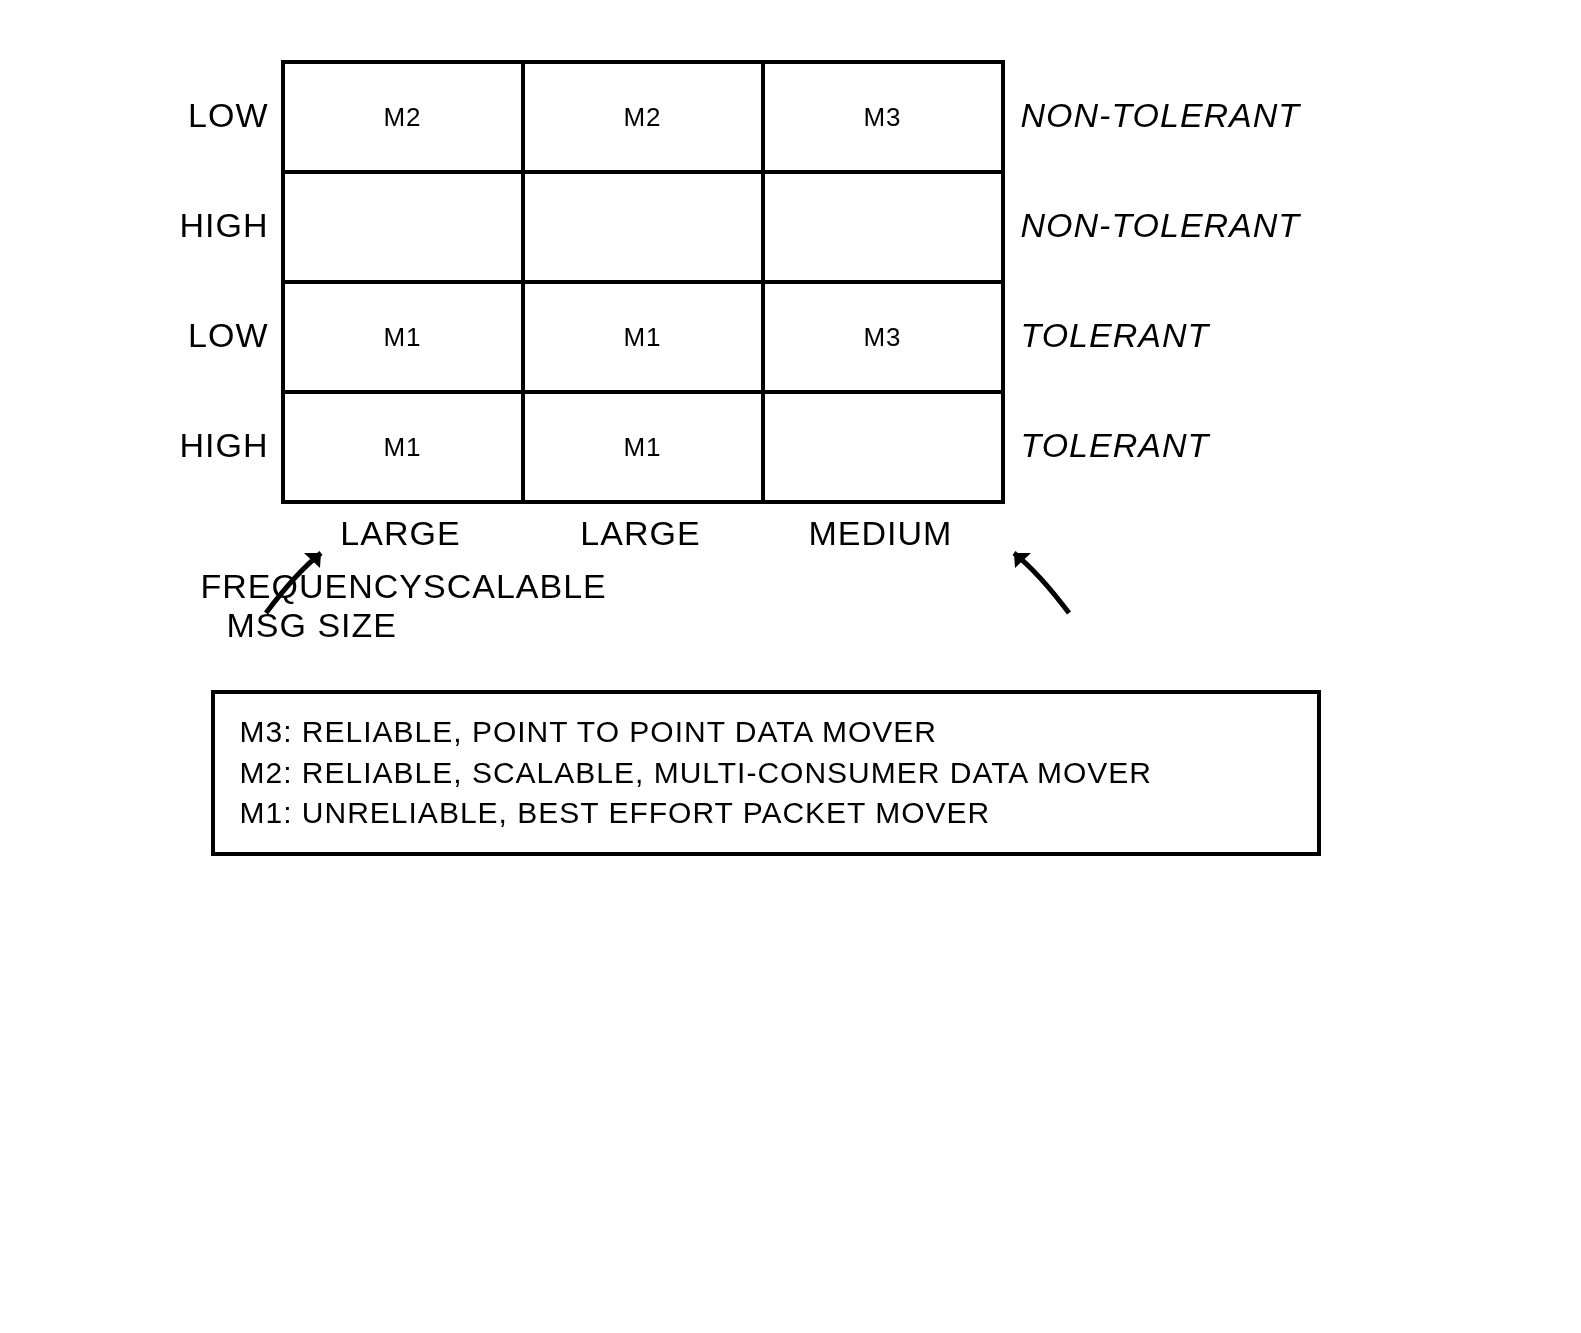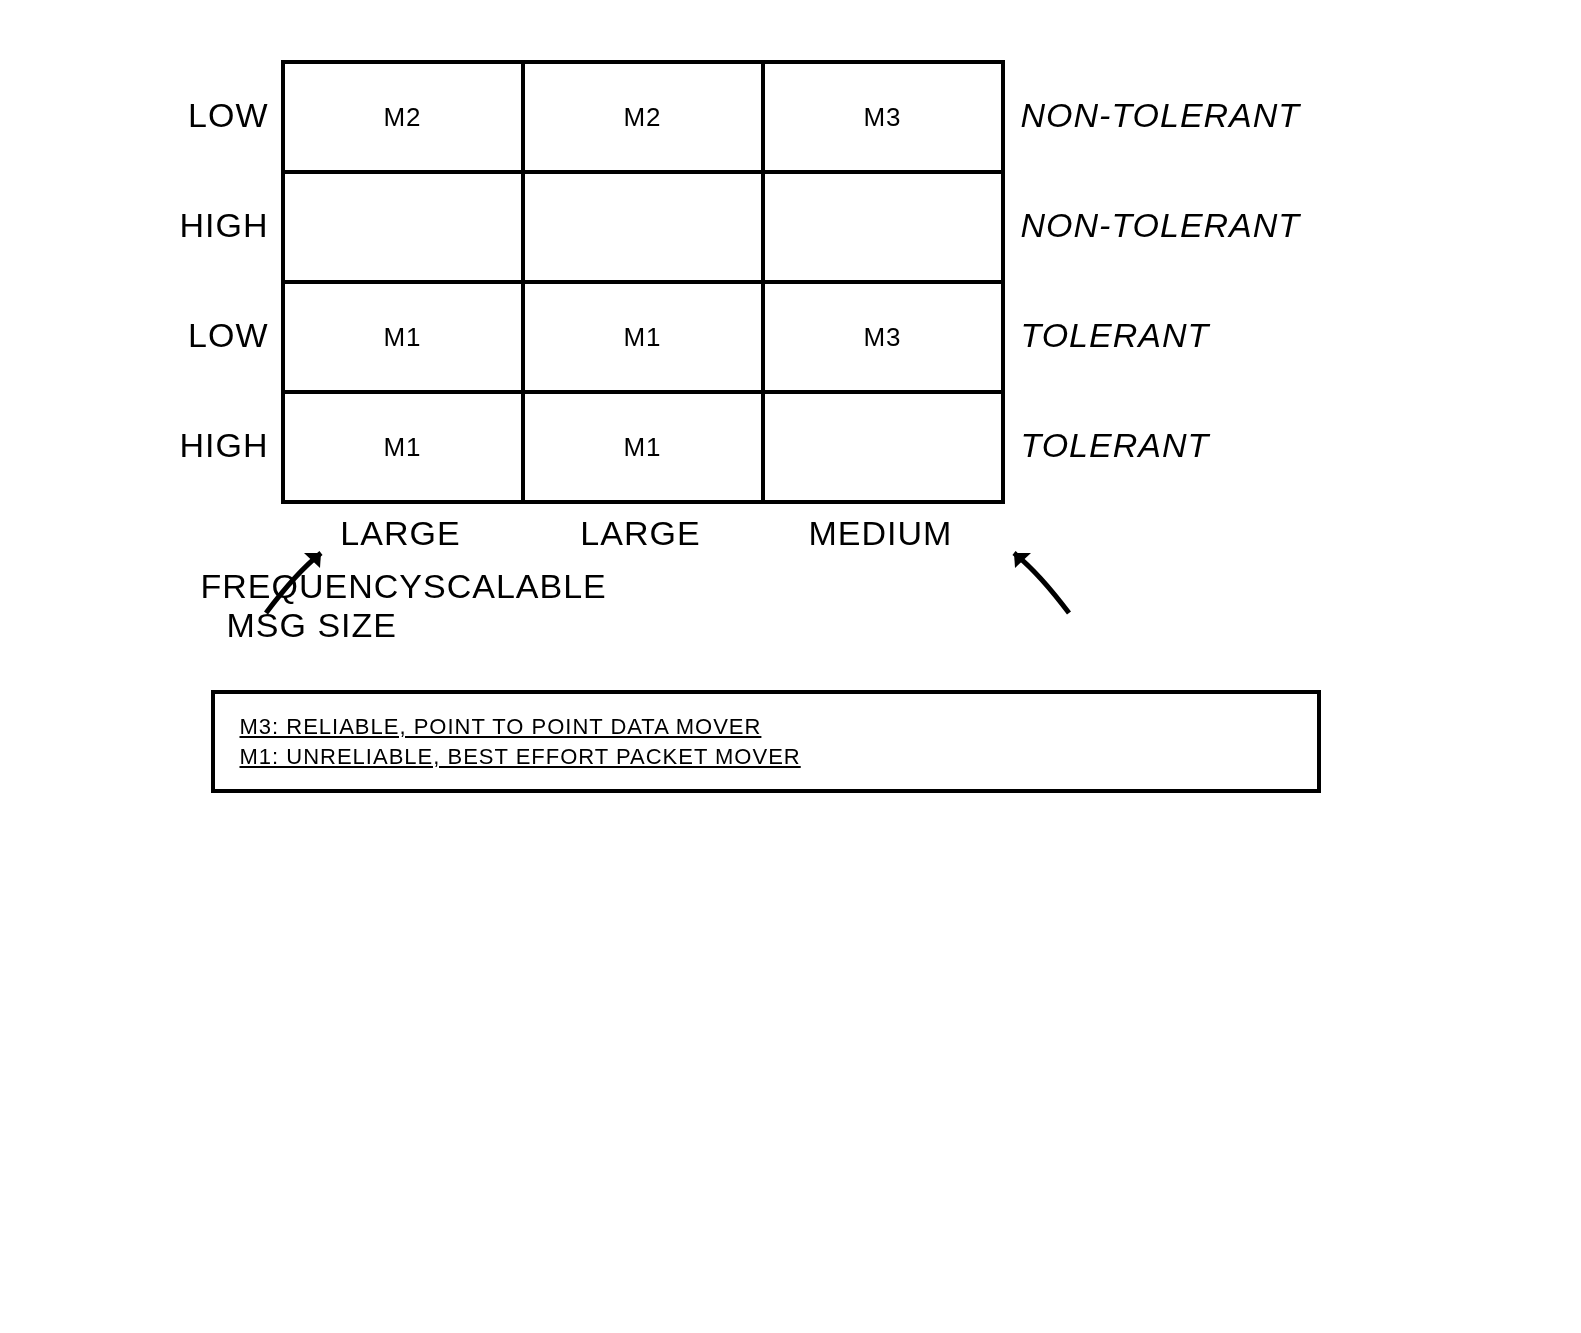--- a/index.html
+++ b/index.html
@@ -93,10 +93,9 @@
       margin-left: 70px;
     }
     .legend-line {
-      font-size: 22px;
+      font-size: 30px;
       letter-spacing: 1px;
       line-height: 1.35;
-      text-decoration: underline;
     }
     .arrow-svg-left {
       position: absolute;

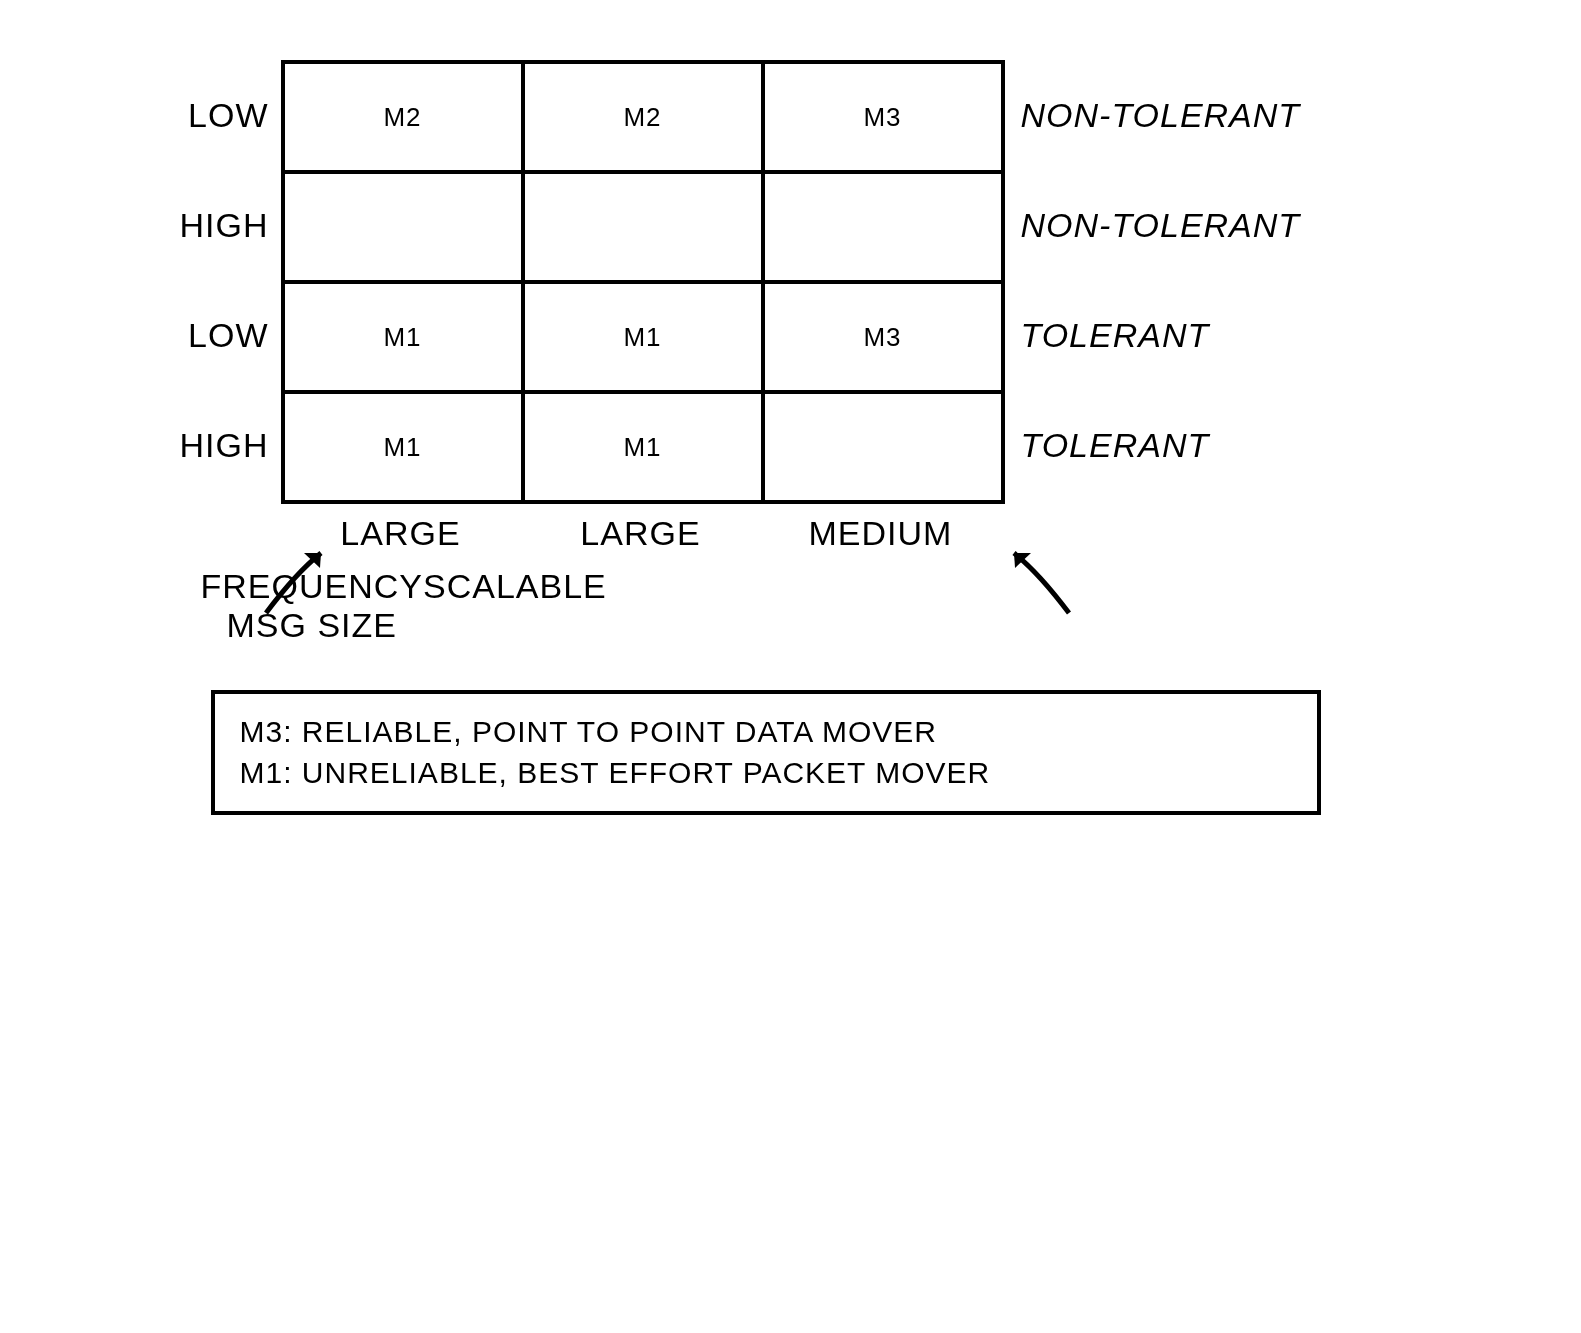--- a/index.html
+++ b/index.html
@@ -182,6 +182,7 @@
 
   <div class="legend-box">
     <div class="legend-line">M3: RELIABLE, POINT TO POINT DATA MOVER</div>
+    <div class="legend-line">M2: RELIABLE, SCALABLE, MULTI-CONSUMER DATA MOVER</div>
     <div class="legend-line">M1: UNRELIABLE, BEST EFFORT PACKET MOVER</div>
   </div>
 

